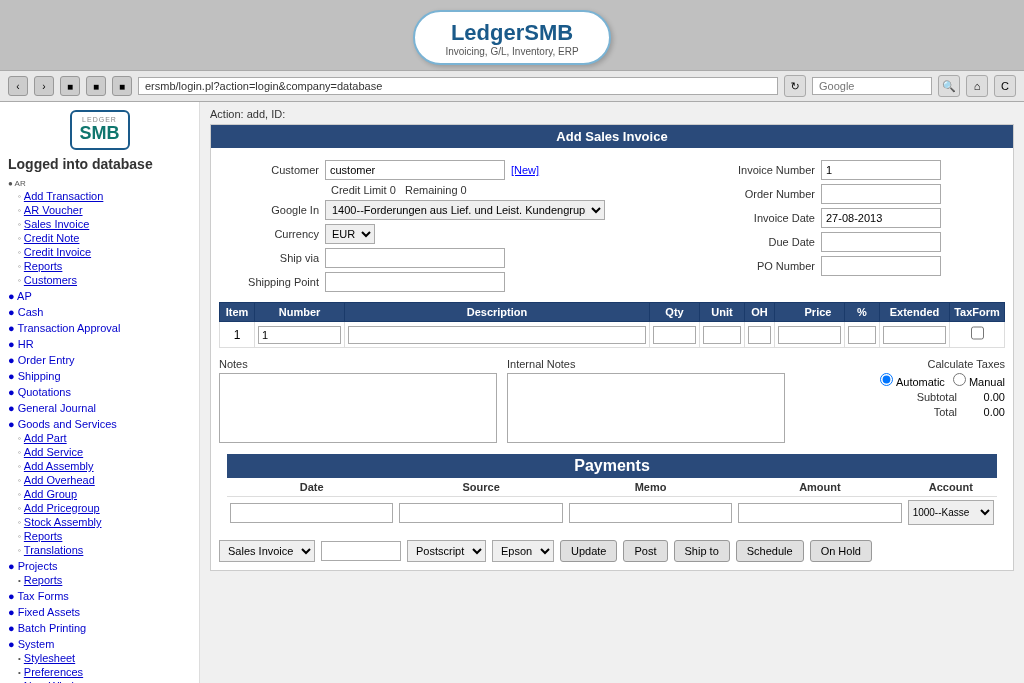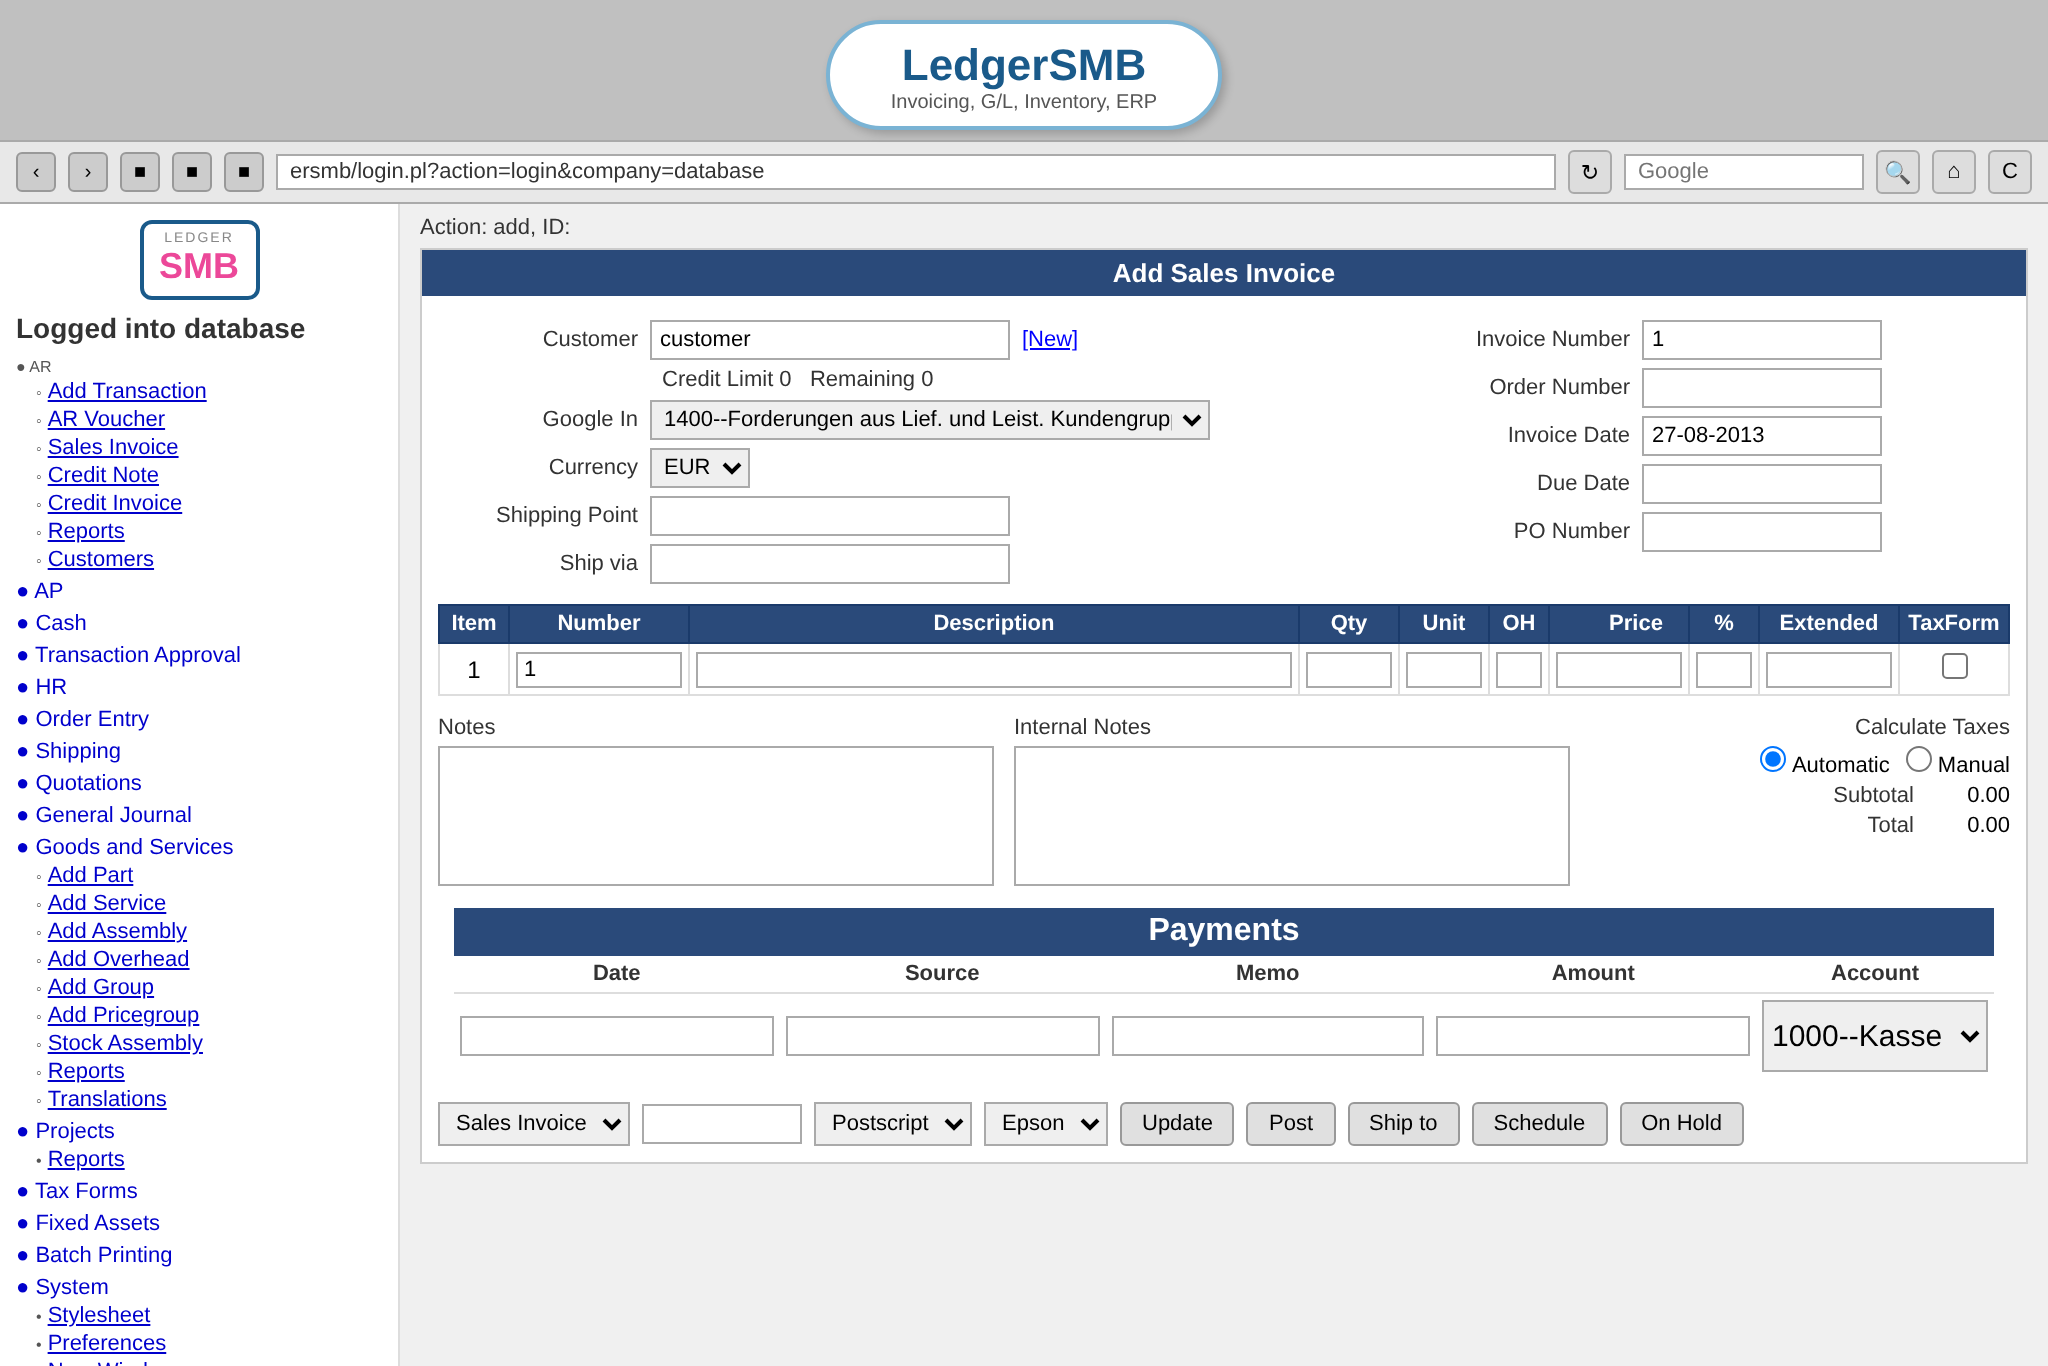--- a/index.html
+++ b/index.html
@@ -106,7 +106,7 @@
     .sidebar-logo-smb {
       font-size: 18px;
       font-weight: bold;
-      color: #ec4899;
+      color: #0f766e;
     }
     .sidebar-db-label {
       font-size: 14px;

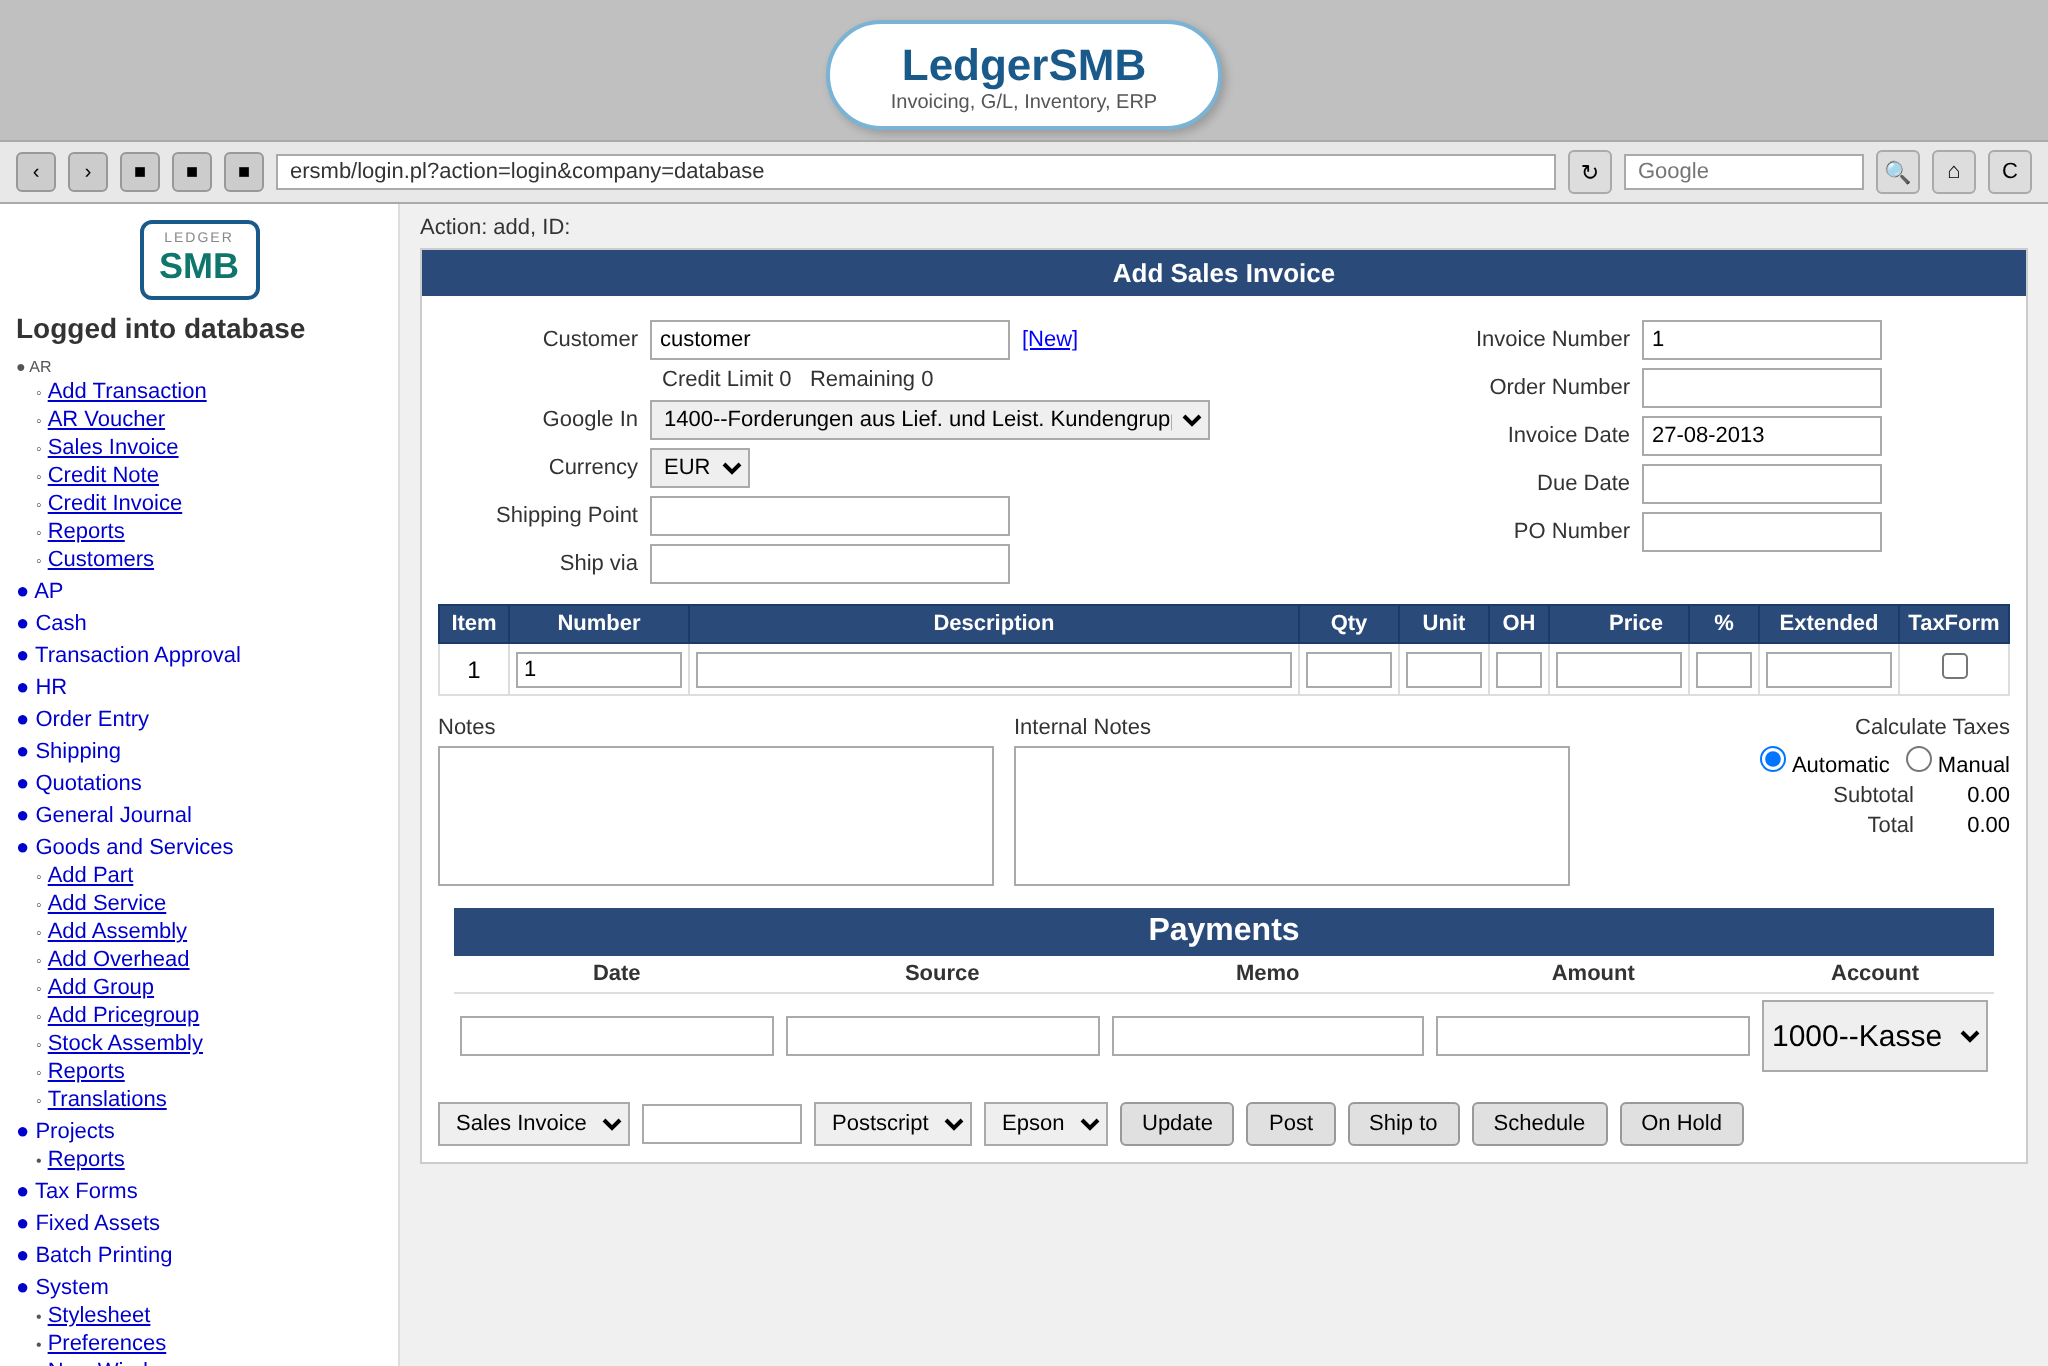--- a/index.html
+++ b/index.html
@@ -559,12 +559,12 @@
             </div>
 
             <div class="form-row">
+              <span class="form-label">Ship via</span>
+              <input class="form-input" style="width: 180px;" type="text">
+            </div>
+
+            <div class="form-row">
               <span class="form-label">Shipping Point</span>
-              <input class="form-input" style="width: 180px;" type="text">
-            </div>
-
-            <div class="form-row">
-              <span class="form-label">Ship via</span>
               <input class="form-input" style="width: 180px;" type="text">
             </div>
           </div>

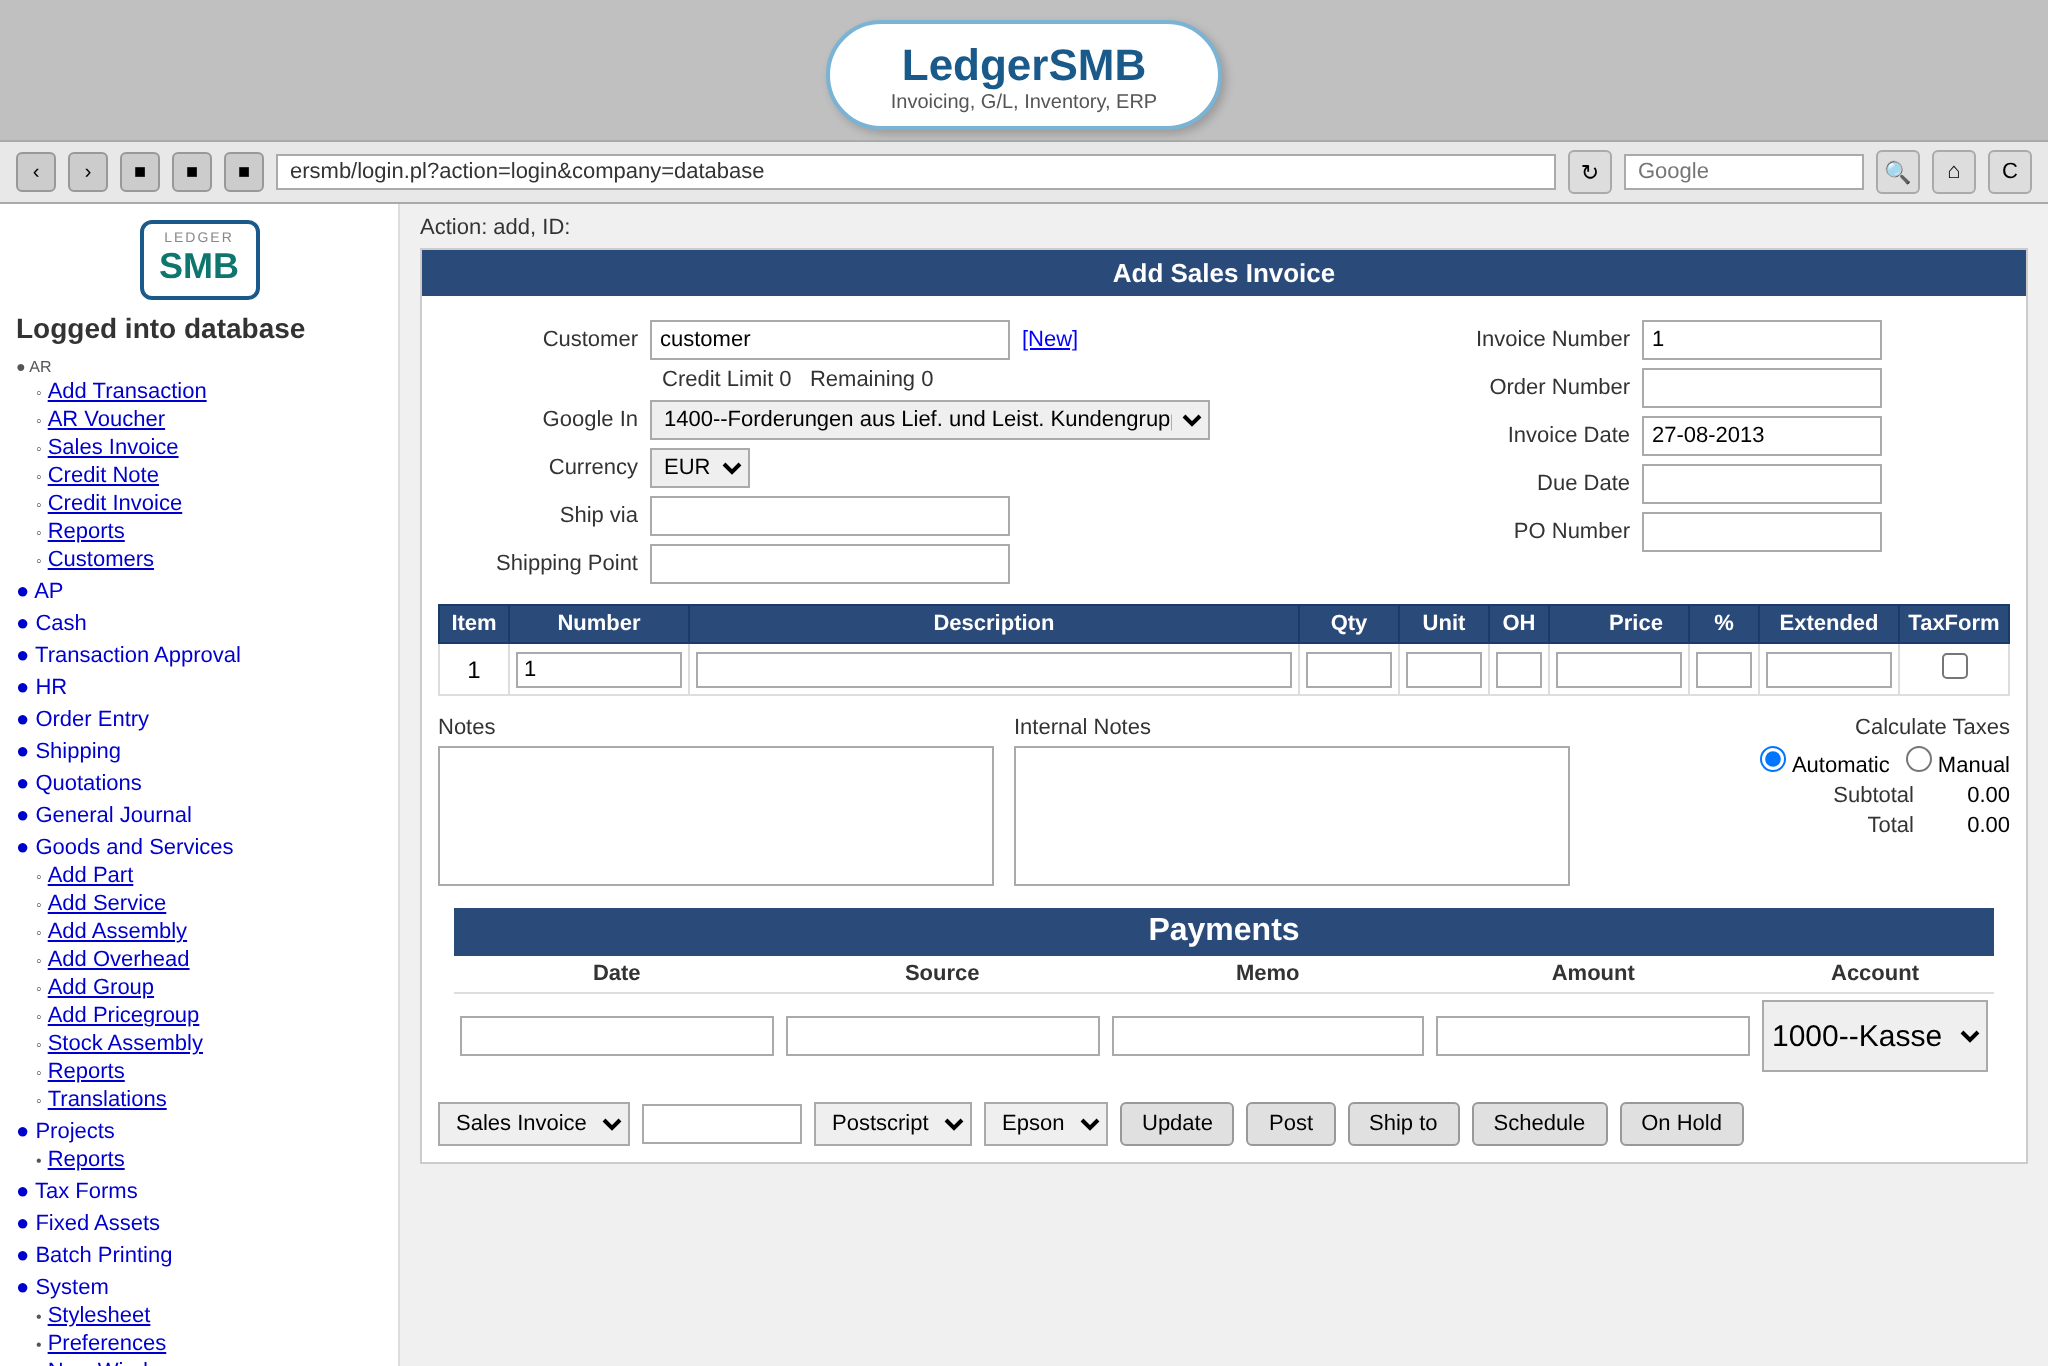--- a/index.html
+++ b/index.html
@@ -320,8 +320,8 @@
     .payments-table td select {
       width: 100%;
       border: 1px solid #aaa;
-      font-size: 15px;
-      height: 36px;
+      font-size: 10px;
+      height: 25px;
     }
 
     

